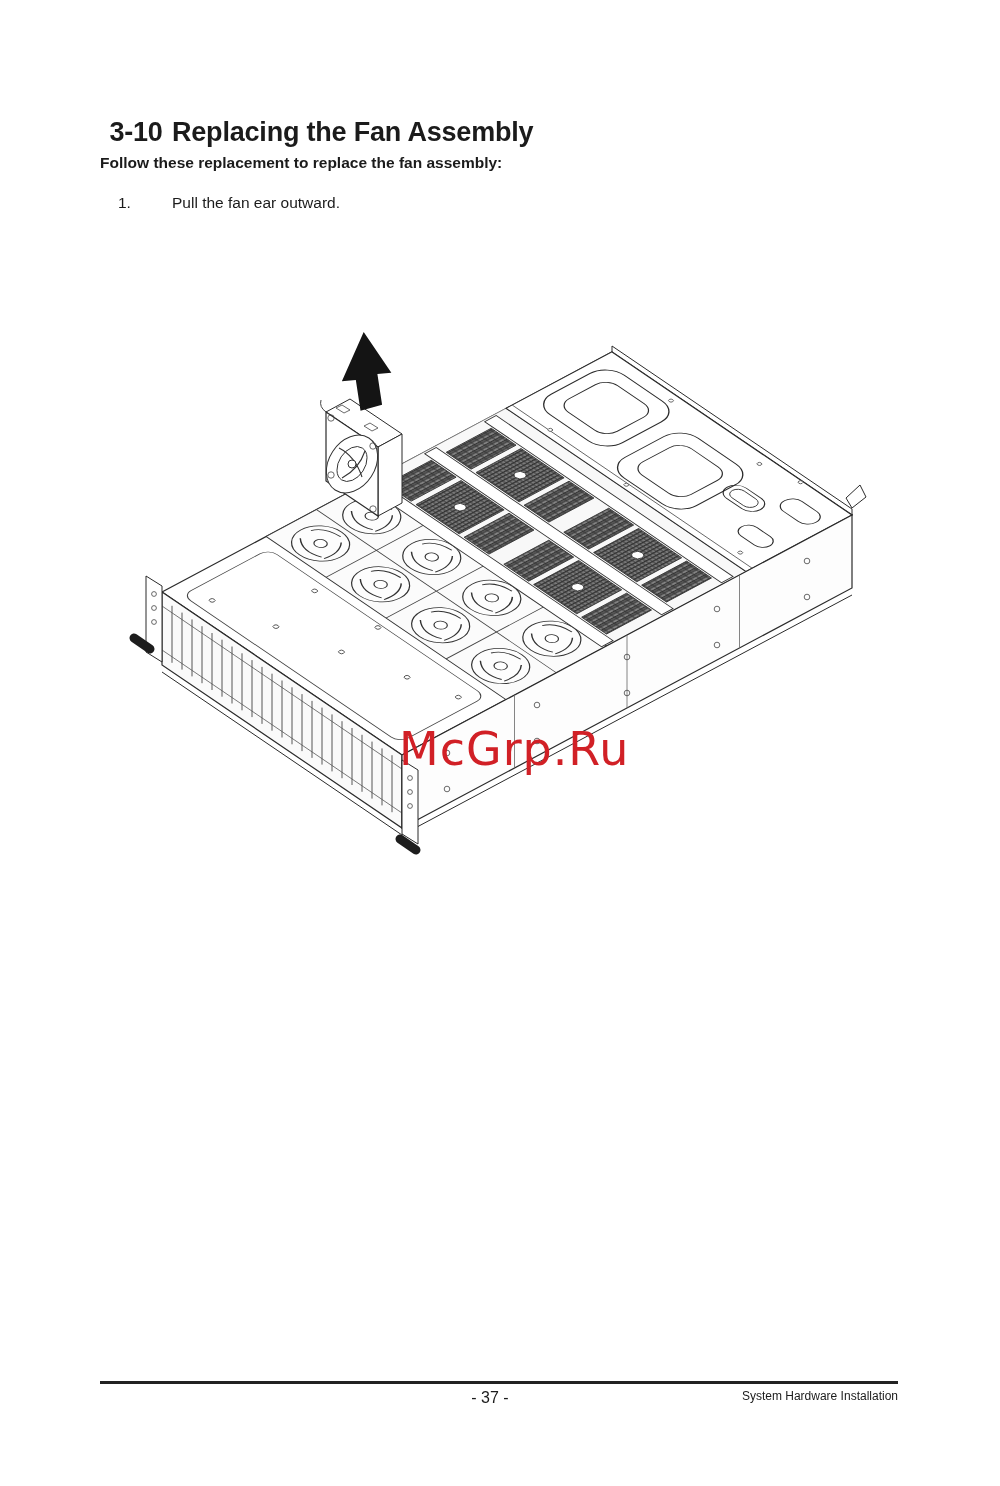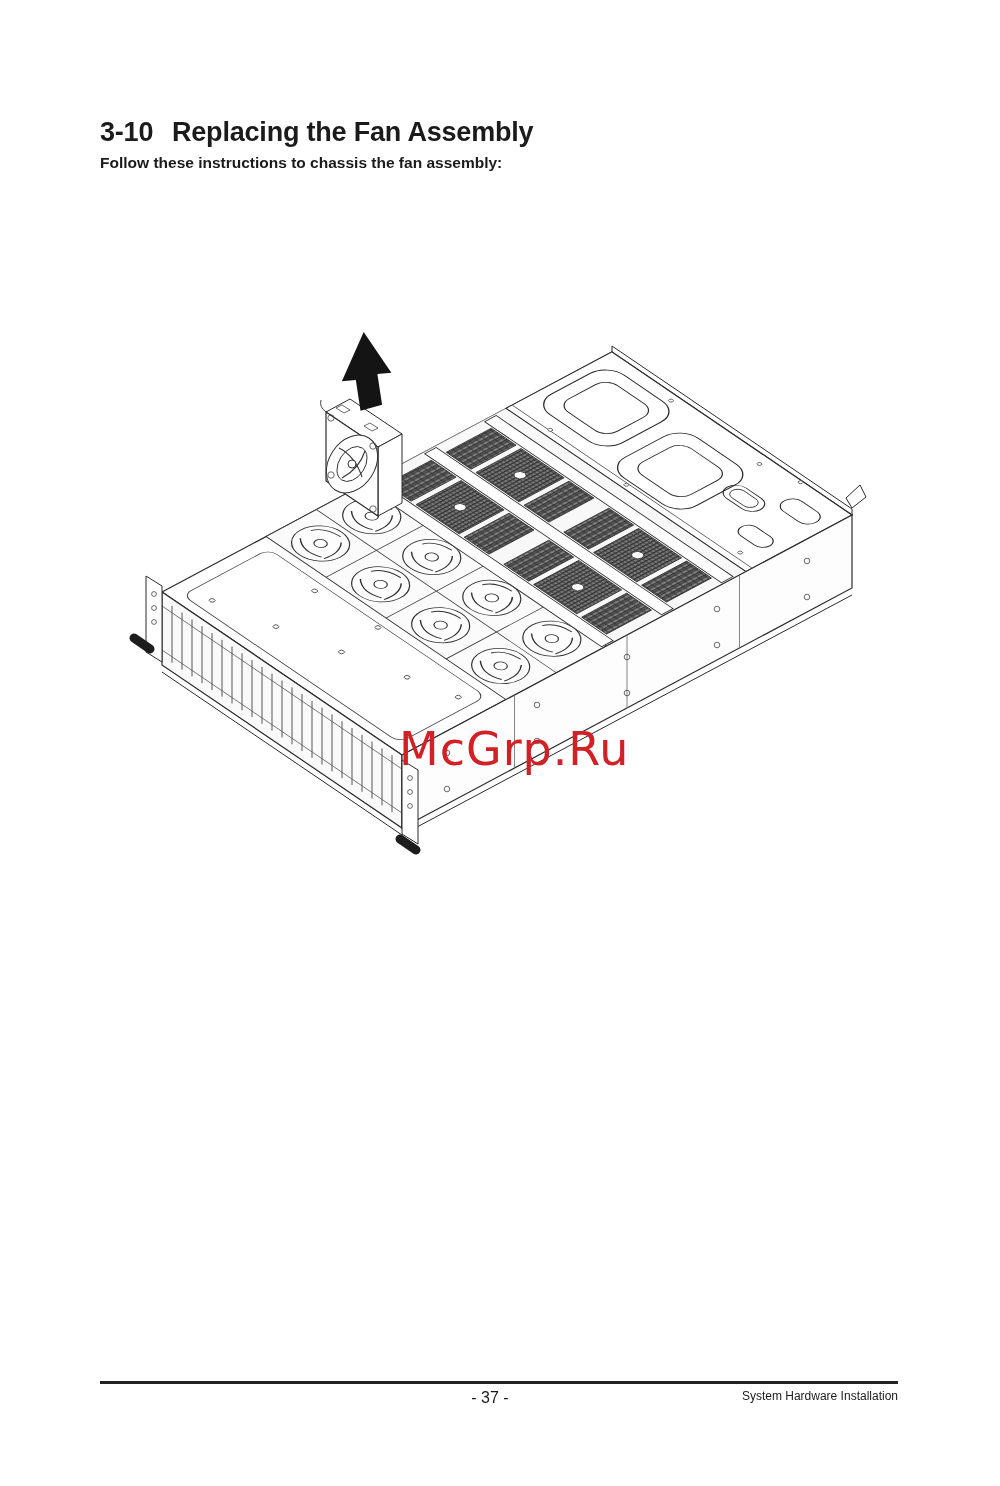--- a/index.html
+++ b/index.html
@@ -9,7 +9,7 @@
   }
   .section-heading{position:absolute;left:100px;top:99px;font-size:27px;font-weight:bold;
     letter-spacing:-0.2px;white-space:nowrap;}
-  .section-heading .num{display:inline-block;width:72px;}
+  .section-heading .num{display:inline-block;width:72px;text-align:center;}
   .intro{position:absolute;left:100px;top:138px;font-size:15.5px;font-weight:bold;white-space:nowrap;}
   .steps{position:absolute;left:118px;top:189px;margin:0;padding:0;list-style:none;font-size:15.5px;}
   .steps li{height:28px;line-height:28px;white-space:nowrap;}

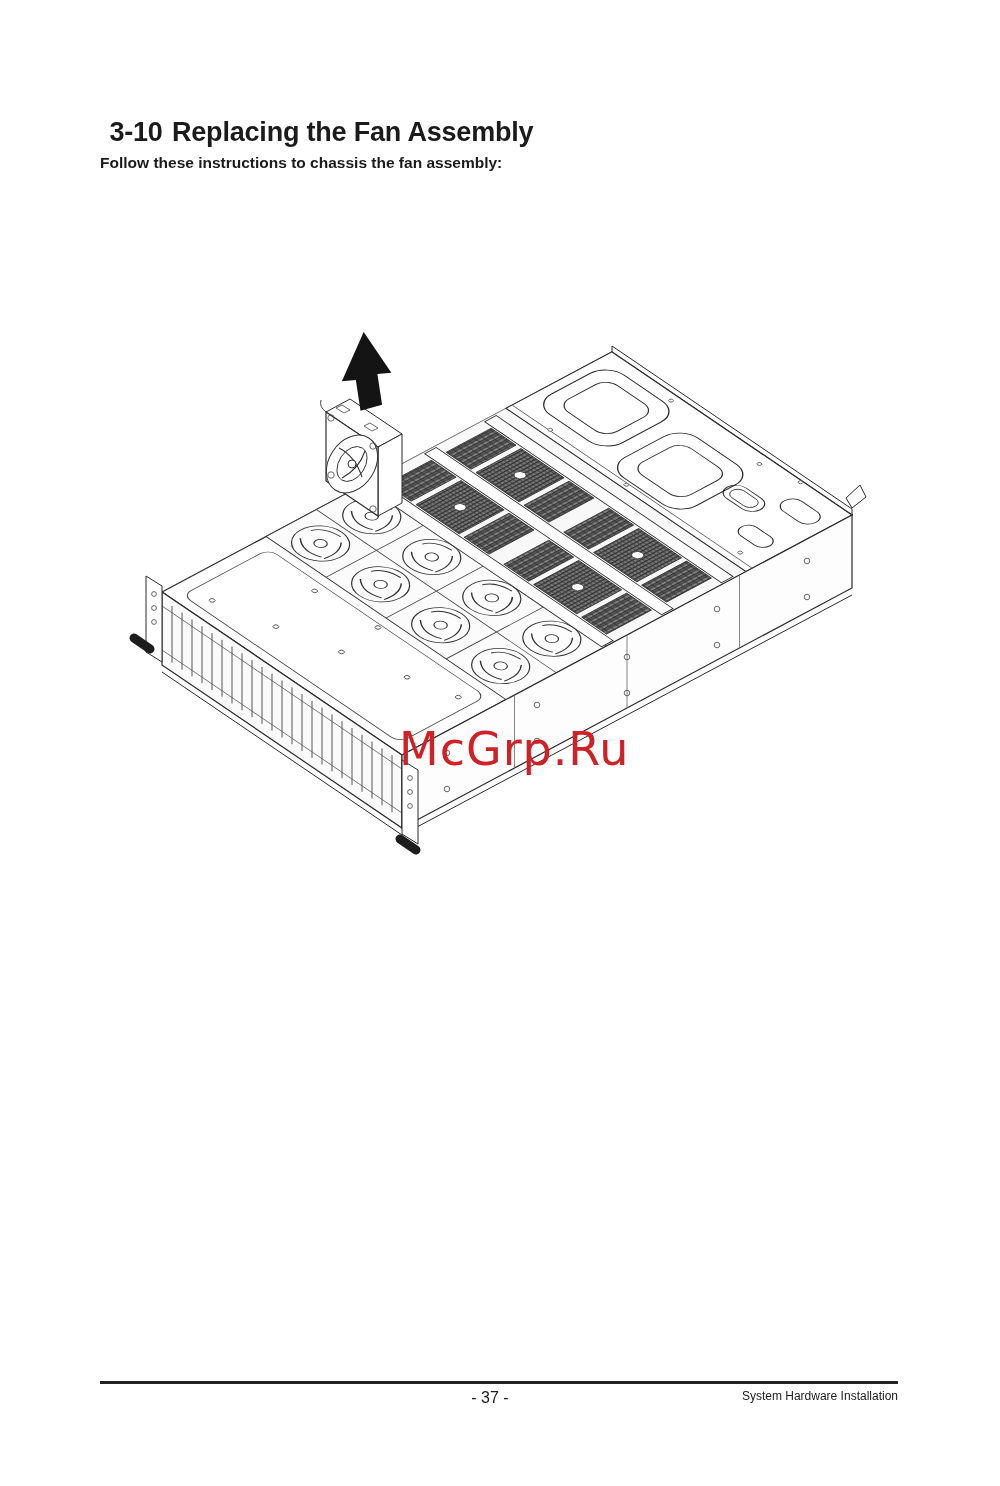--- a/index.html
+++ b/index.html
@@ -27,7 +27,7 @@
 
 <h1 class="section-heading"><span class="num">3-10</span><span>Replacing the Fan Assembly</span></h1>
 
-<p class="intro">Follow these instructions to chassis the fan assembly:</p>
+<p class="intro">Follow these replacement to replace the fan assembly:</p>
 
 <ol class="steps">
 </ol>

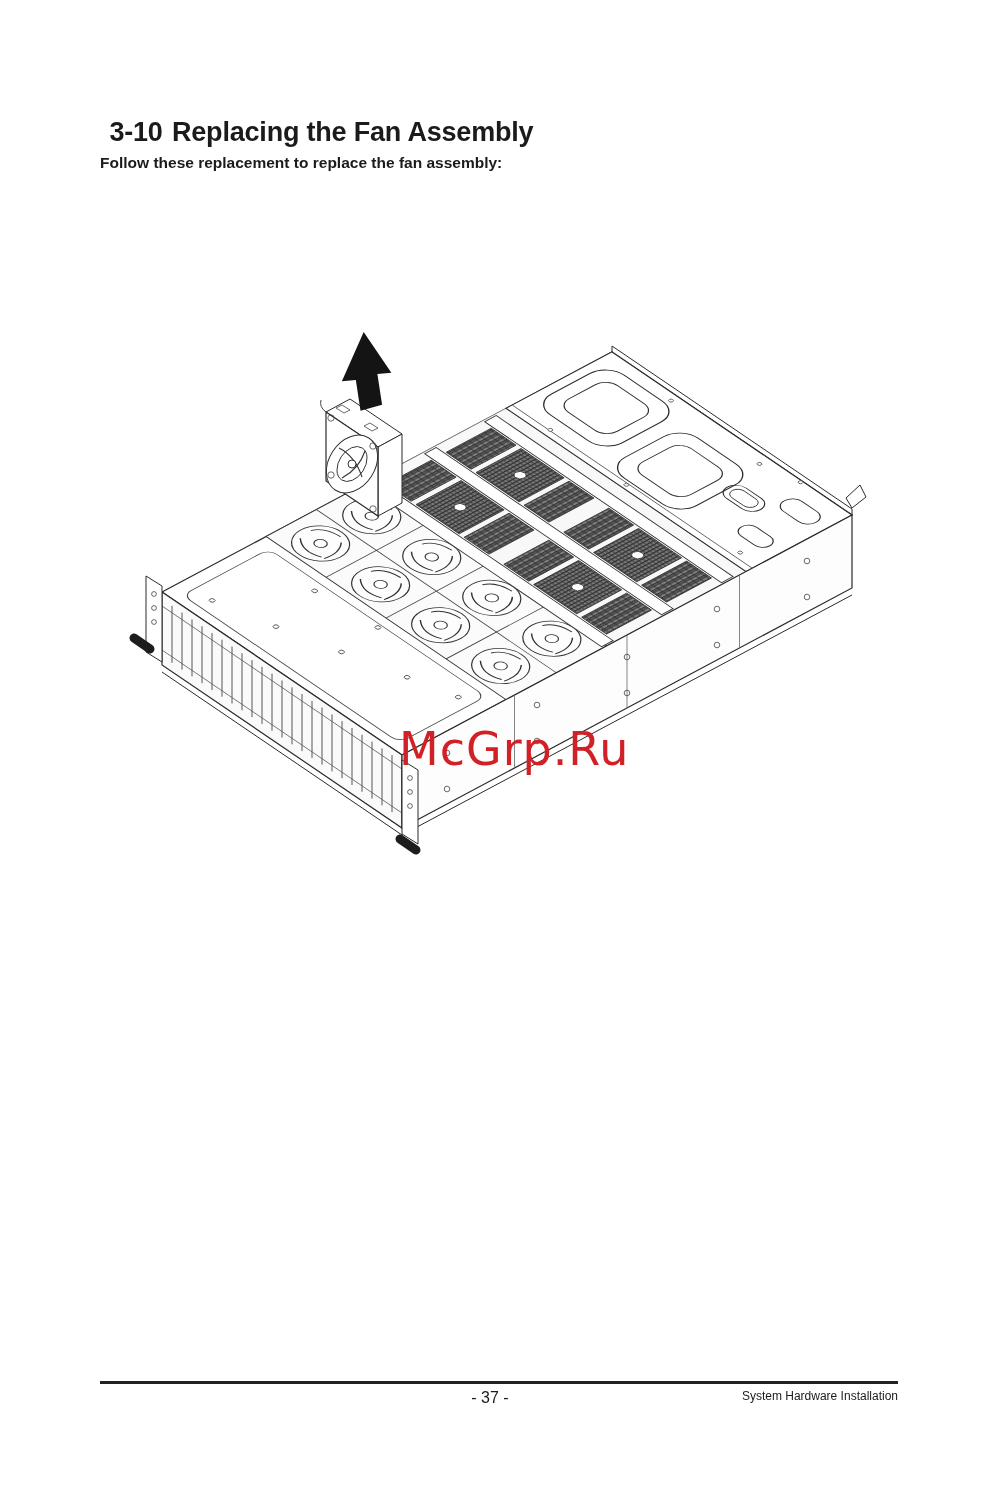--- a/index.html
+++ b/index.html
@@ -30,6 +30,7 @@
 <p class="intro">Follow these replacement to replace the fan assembly:</p>
 
 <ol class="steps">
+  <li><span class="n">1.</span><span>Pull the fan ear outward.</span></li>
 </ol>
 
 <figure class="figure" style="margin:0;">

